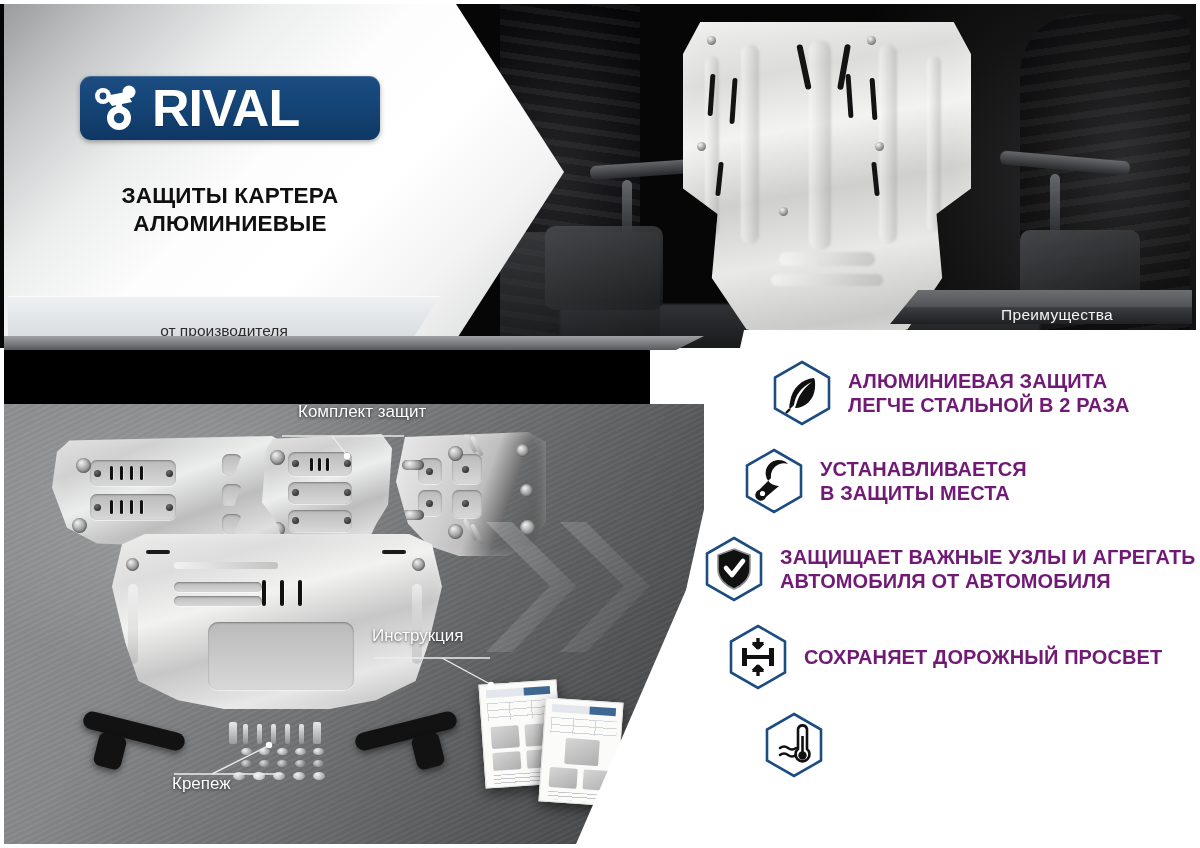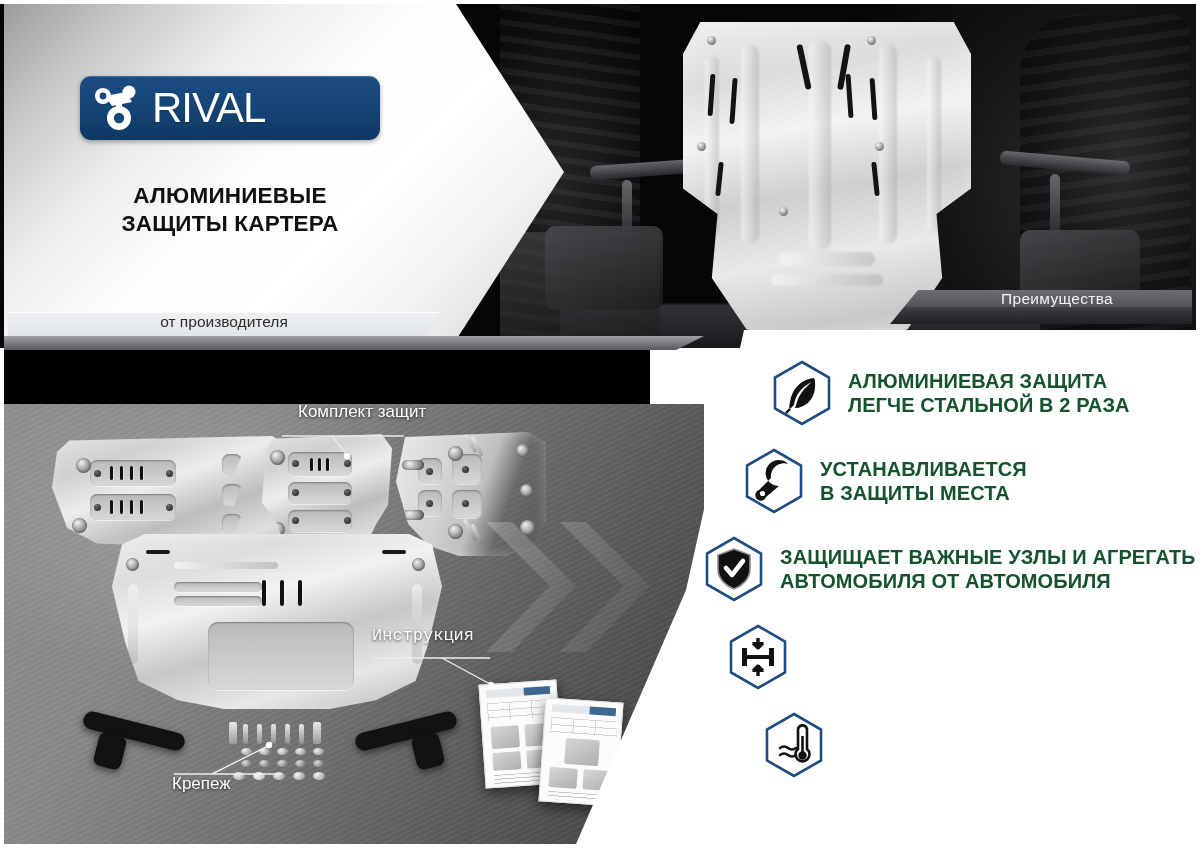--- a/index.html
+++ b/index.html
@@ -111,7 +111,7 @@
   }
   .logo-mark { position:relative; width:62px; height:52px; margin-left:12px; flex:none; }
   .logo-word {
-    color:#ffffff; font-size:42px; font-weight:normal; letter-spacing:-1px;
+    color:#ffffff; font-size:52px; font-weight:bold; letter-spacing:-1px;
     font-family:"Liberation Sans", sans-serif; line-height:1;
     margin-left:-2px; text-shadow:0 1px 1px rgba(0,0,0,.25);
   }

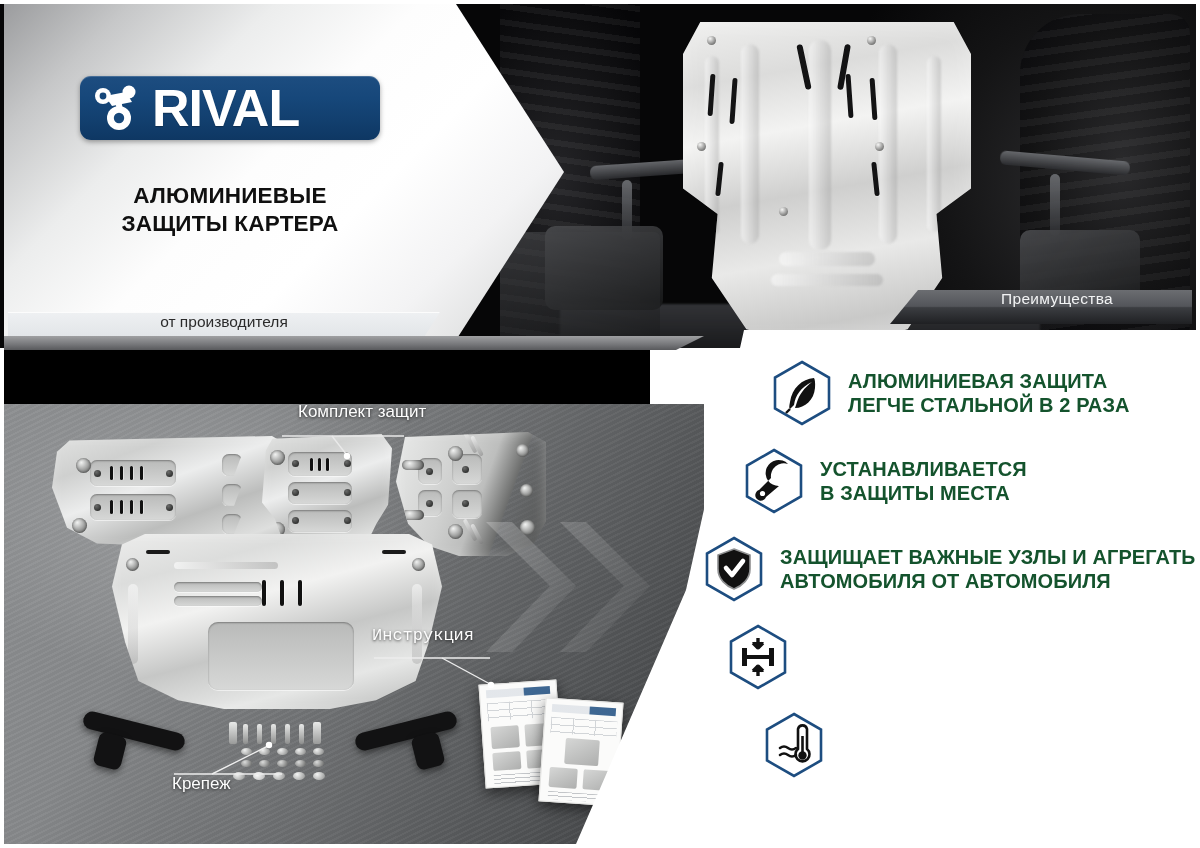--- a/index.html
+++ b/index.html
@@ -318,8 +318,8 @@
       </div>
 
       <div class="hero-title">
+        <div>ЗАЩИТЫ КАРТЕРА</div>
         <div>АЛЮМИНИЕВЫЕ</div>
-        <div>ЗАЩИТЫ КАРТЕРА</div>
       </div>
     </div>
 

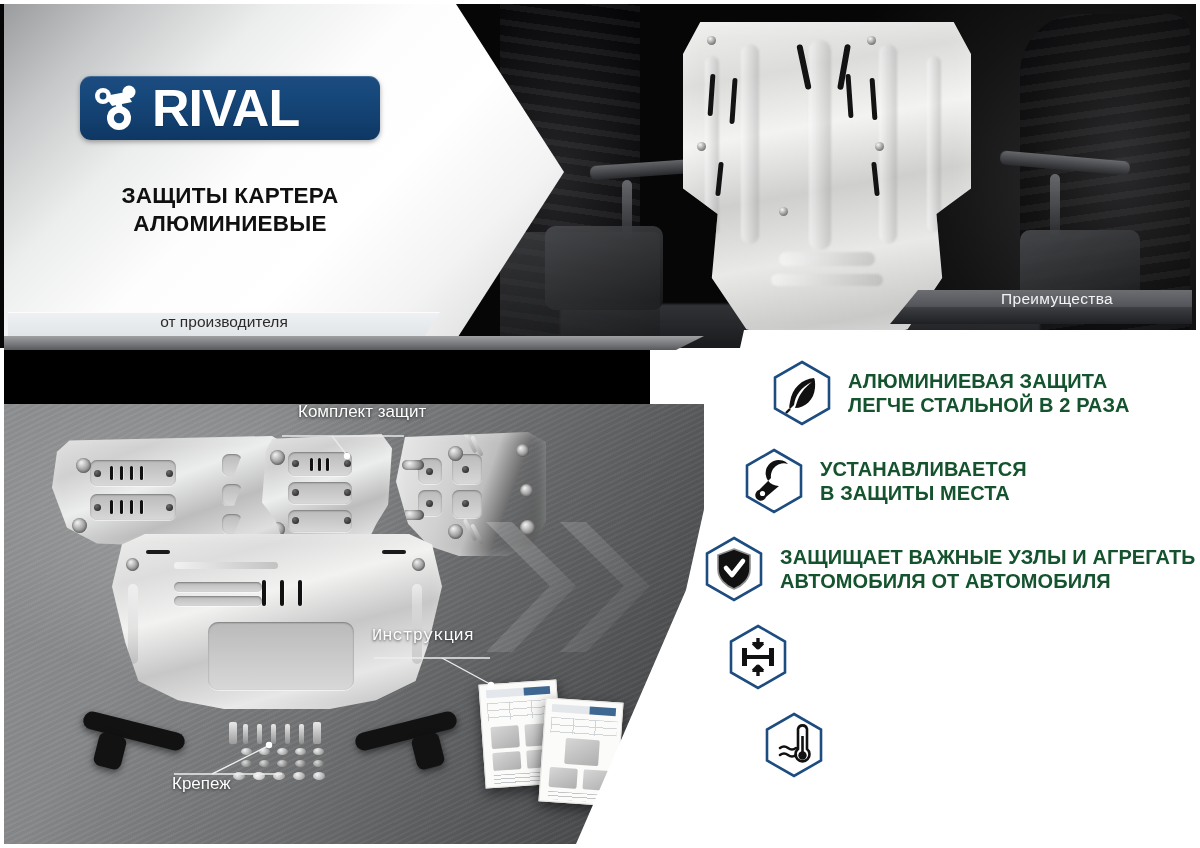--- a/index.html
+++ b/index.html
@@ -76,7 +76,7 @@
   .adv-tab {
     position:absolute; right:4px; top:286px; width:330px; height:34px;
     background:linear-gradient(180deg,#6b6d71 0%, #53555a 48%, #3b3d41 52%, #1f2023 100%);
-    display:flex; align-items:flex-start; justify-content:center;
+    display:flex; align-items:flex-end; justify-content:center;
     clip-path:polygon(56px 0, 100% 0, 100% 100%, 28px 100%);
     z-index:6;
   }

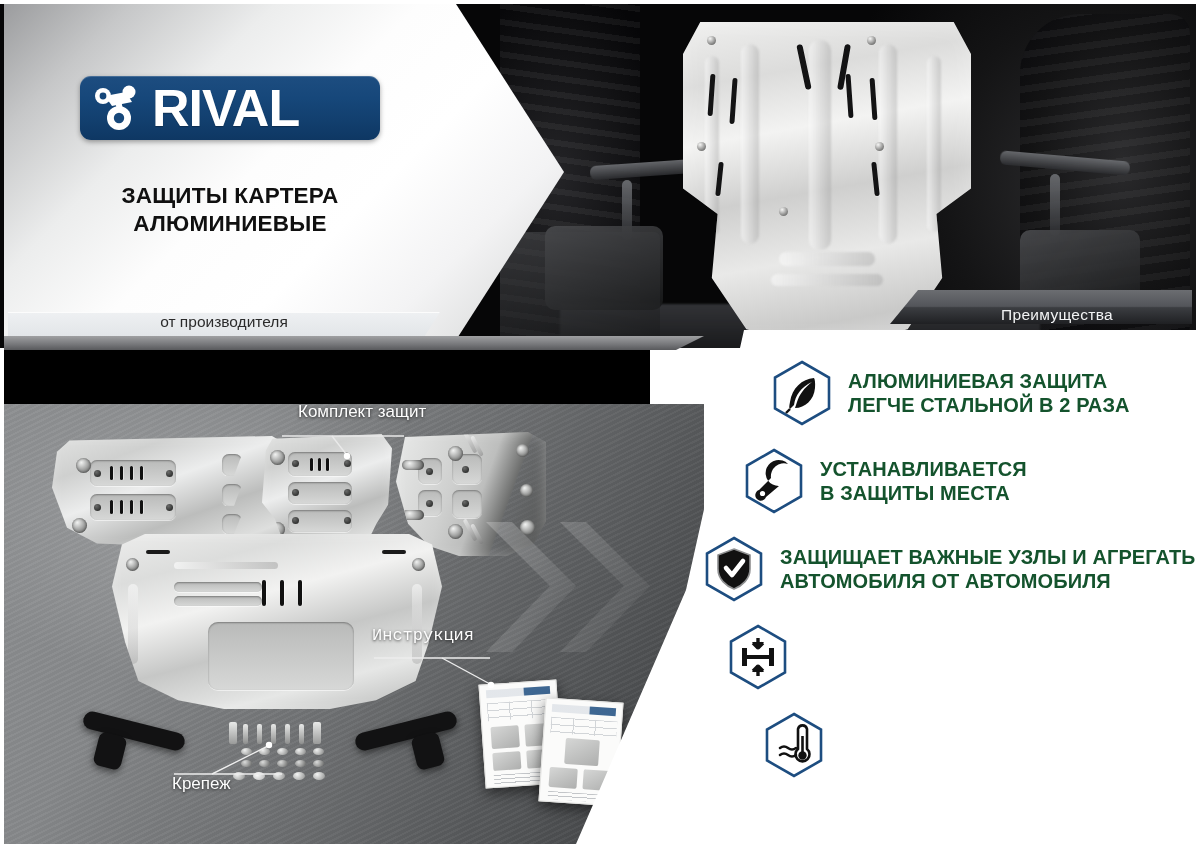--- a/index.html
+++ b/index.html
@@ -122,10 +122,10 @@
   }
 
   .made-bar {
-    position:absolute; left:4px; top:308px; width:432px; height:44px;
+    position:absolute; left:4px; top:292px; width:432px; height:44px;
     background:linear-gradient(180deg,#eef0f2 0%, #e3e6e9 50%, #d9dcdf 100%);
     border-top:1px solid rgba(255,255,255,.9);
-    display:flex; align-items:flex-start; justify-content:center;
+    display:flex; align-items:flex-end; justify-content:center;
     clip-path:polygon(0 0, 432px 0, 404px 44px, 0 44px);
     z-index:4;
   }

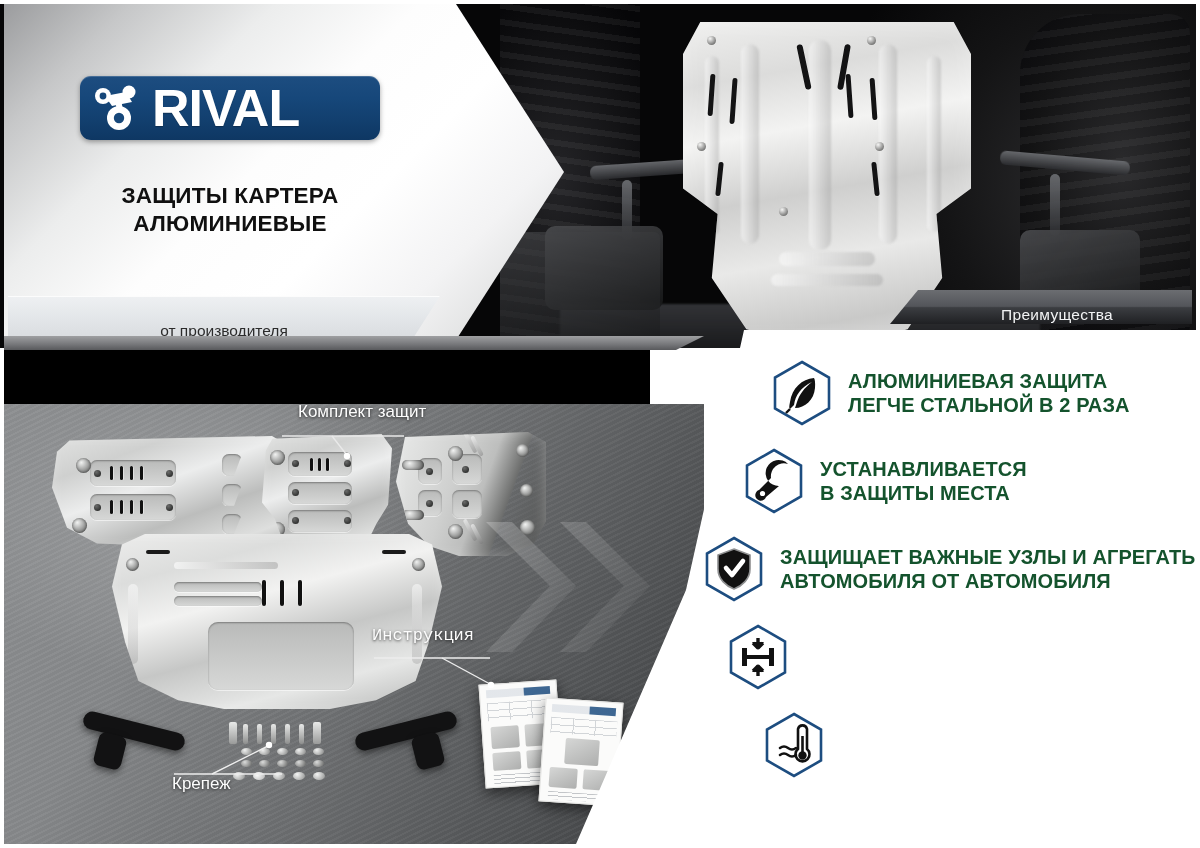--- a/index.html
+++ b/index.html
@@ -245,7 +245,7 @@
   }
   .hexicon svg { display:block; width:60px; height:66px; }
   .feat-text {
-    color:#14532d; font-size:20px; font-weight:bold; line-height:1.2; letter-spacing:.1px;
+    color:#701a75; font-size:20px; font-weight:bold; line-height:1.2; letter-spacing:.1px;
     white-space:pre-line;
   }
 </style>

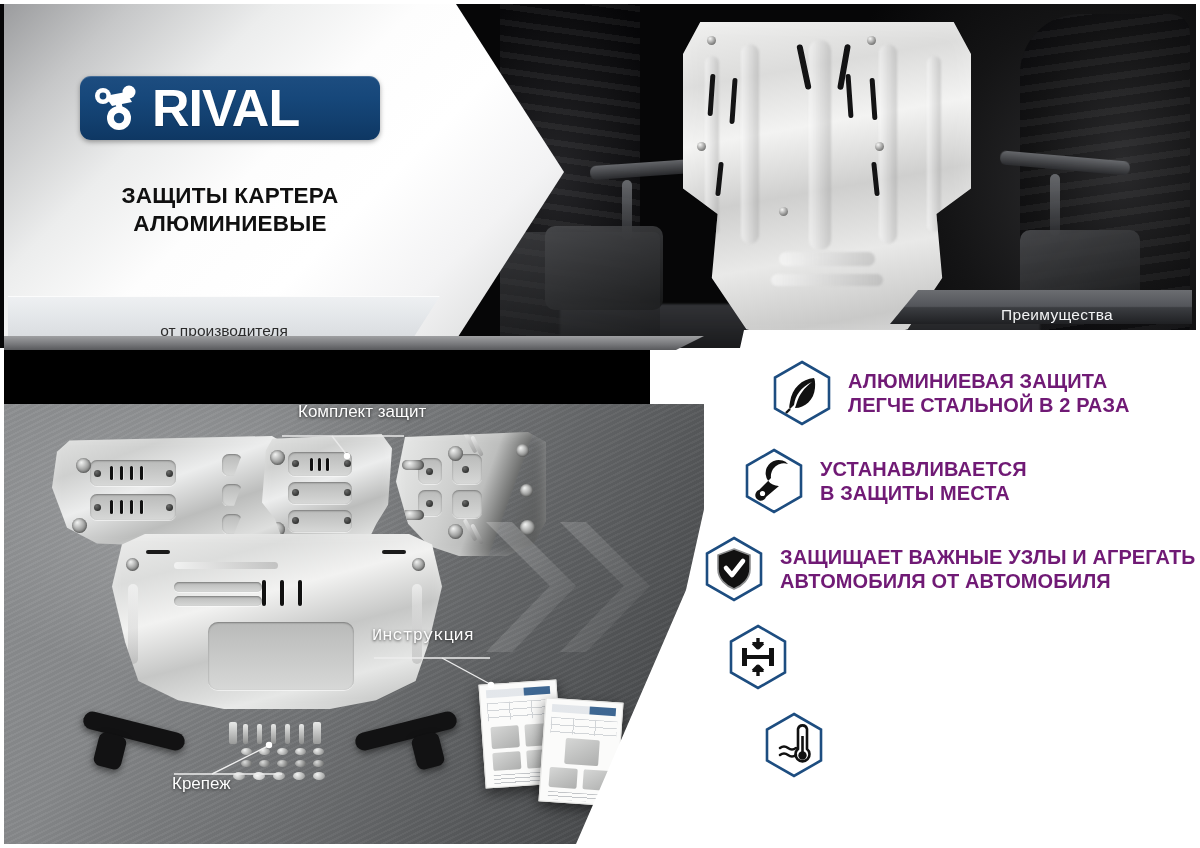--- a/index.html
+++ b/index.html
@@ -469,7 +469,7 @@
       <circle cx="67" cy="32" r="3.2" fill="#ffffff"></circle>
     </svg>
 
-    <div class="pl-label" style="left:368px;top:222px;font-family:Liberation Mono, monospace;">Инструкция</div>
+    <div class="pl-label" style="left:368px;top:222px;">Инструкция</div>
     <svg class="pl-line" style="left:368px;top:244px;width:130px;height:46px;" viewBox="0 0 130 46">
       <path d="M2 10 L118 10" stroke="#ededed" stroke-width="1.4" fill="none"></path>
       <path d="M70 10 L118 36" stroke="#ededed" stroke-width="1.4" fill="none"></path>

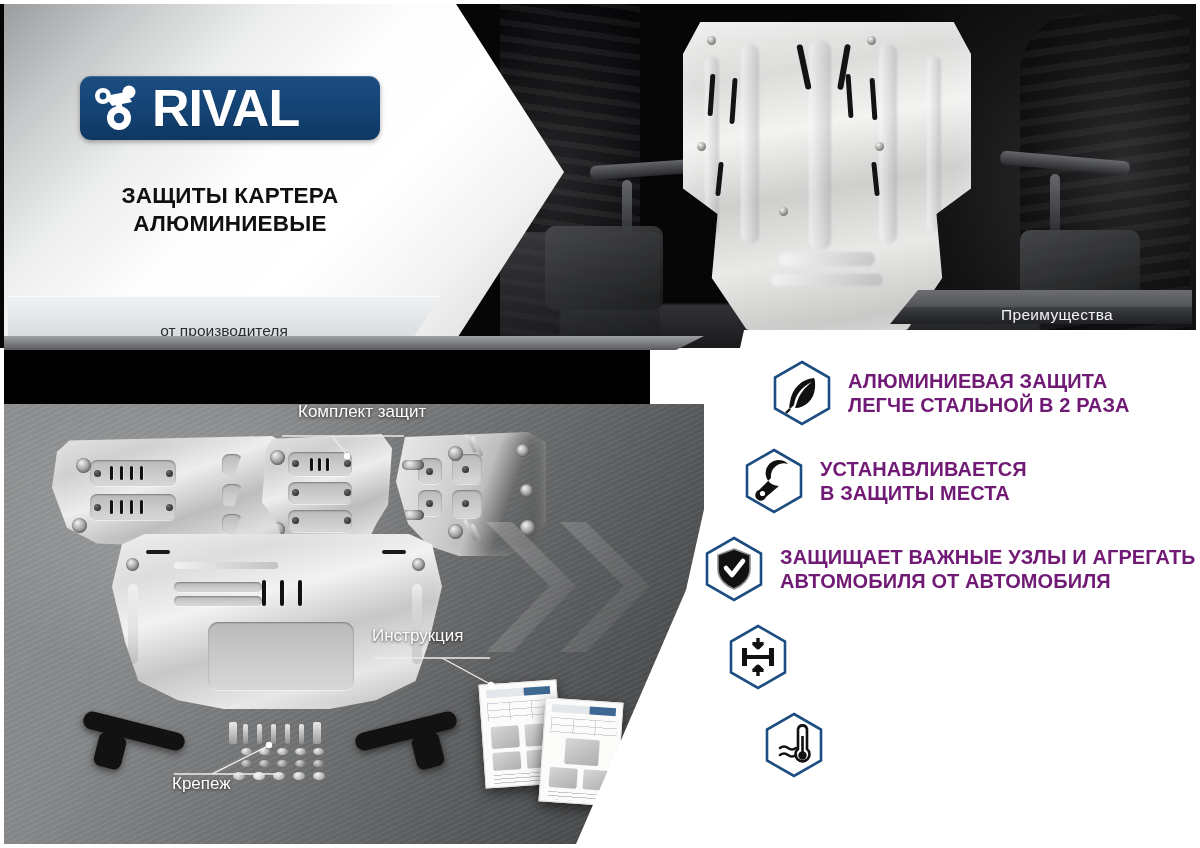--- a/index.html
+++ b/index.html
@@ -543,6 +543,7 @@
             </g>
           </svg>
         </div>
+        <div class="feat-text">СОХРАНЯЕТ ДОРОЖНЫЙ ПРОСВЕТ</div>
       </div>
 
       <div class="feat" style="margin-left:-8px;">

